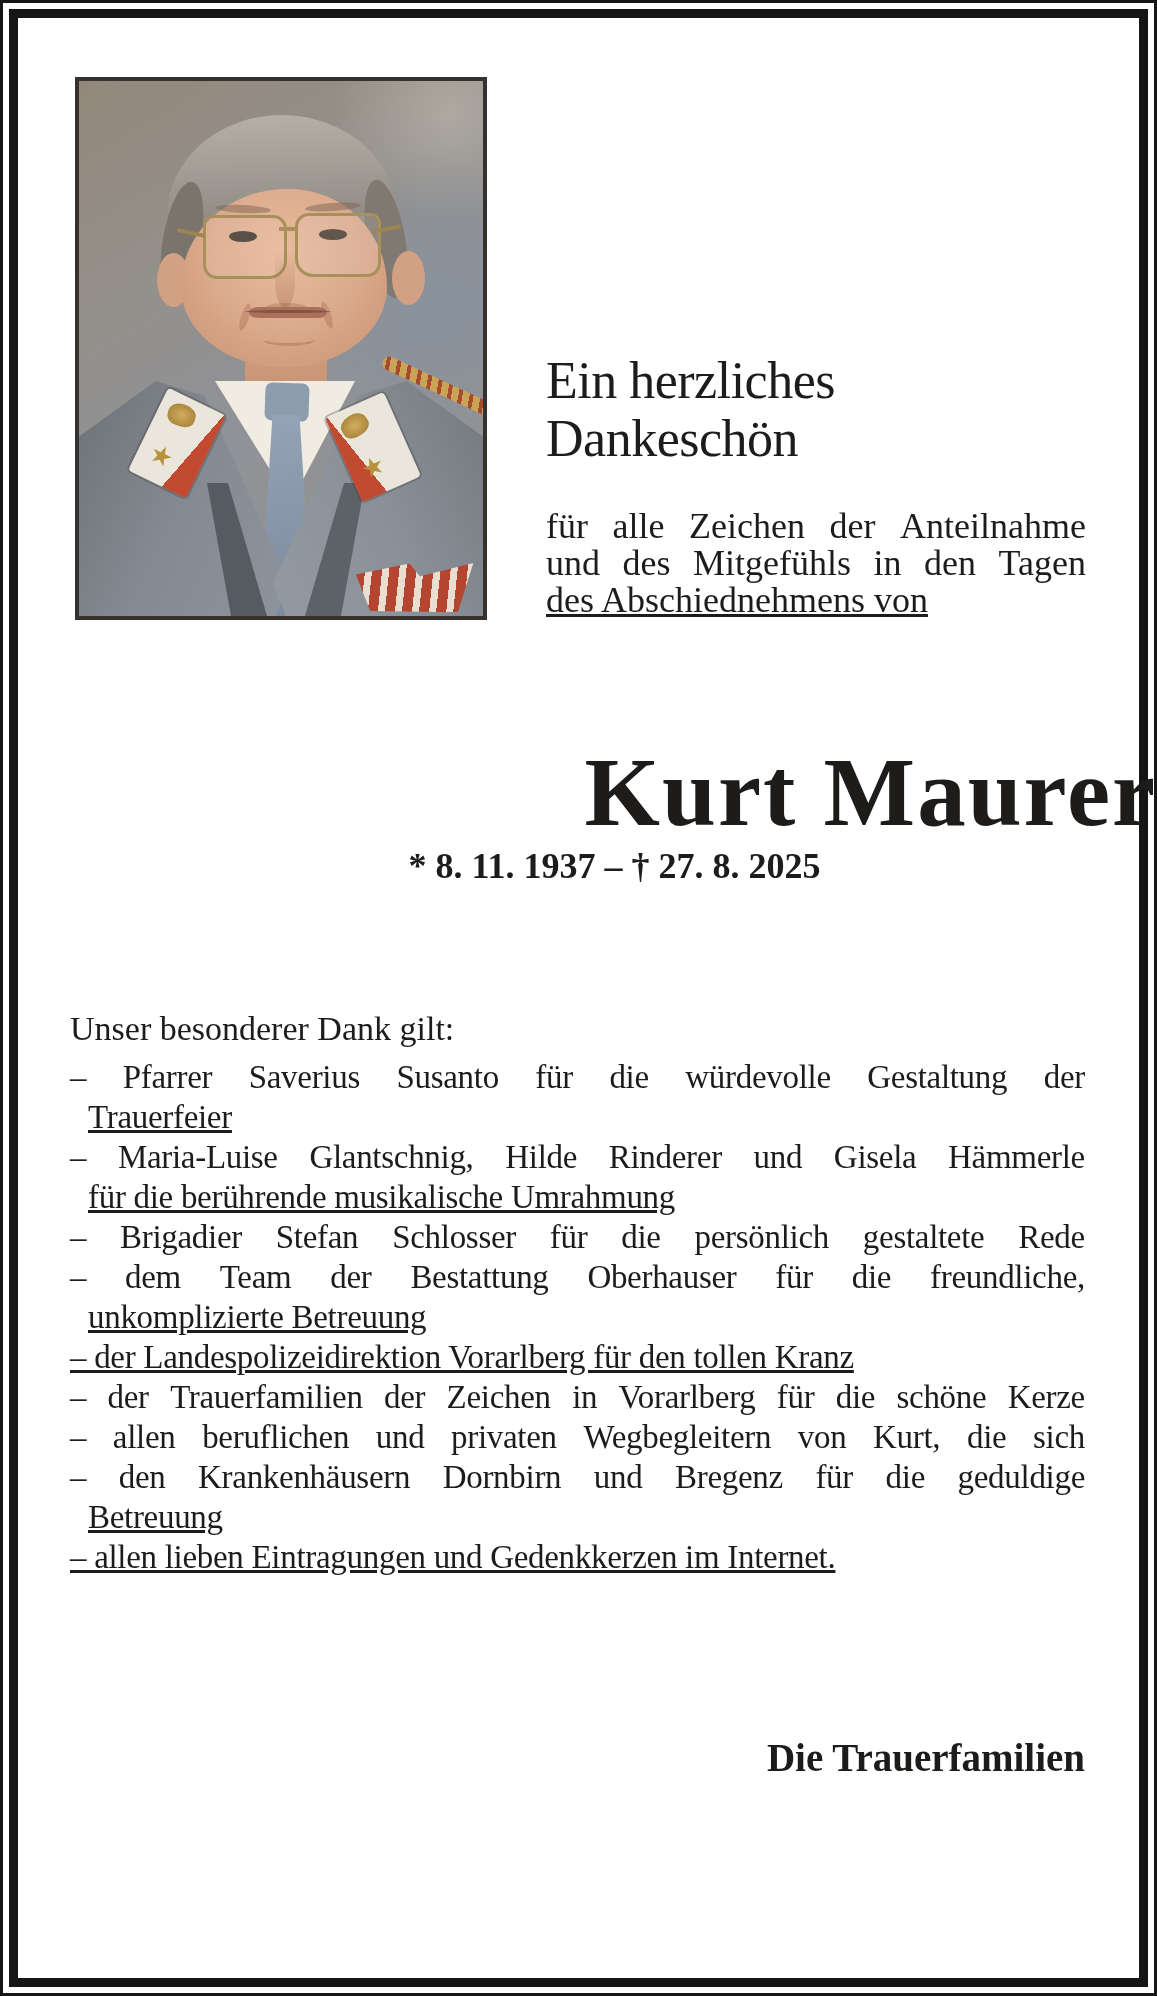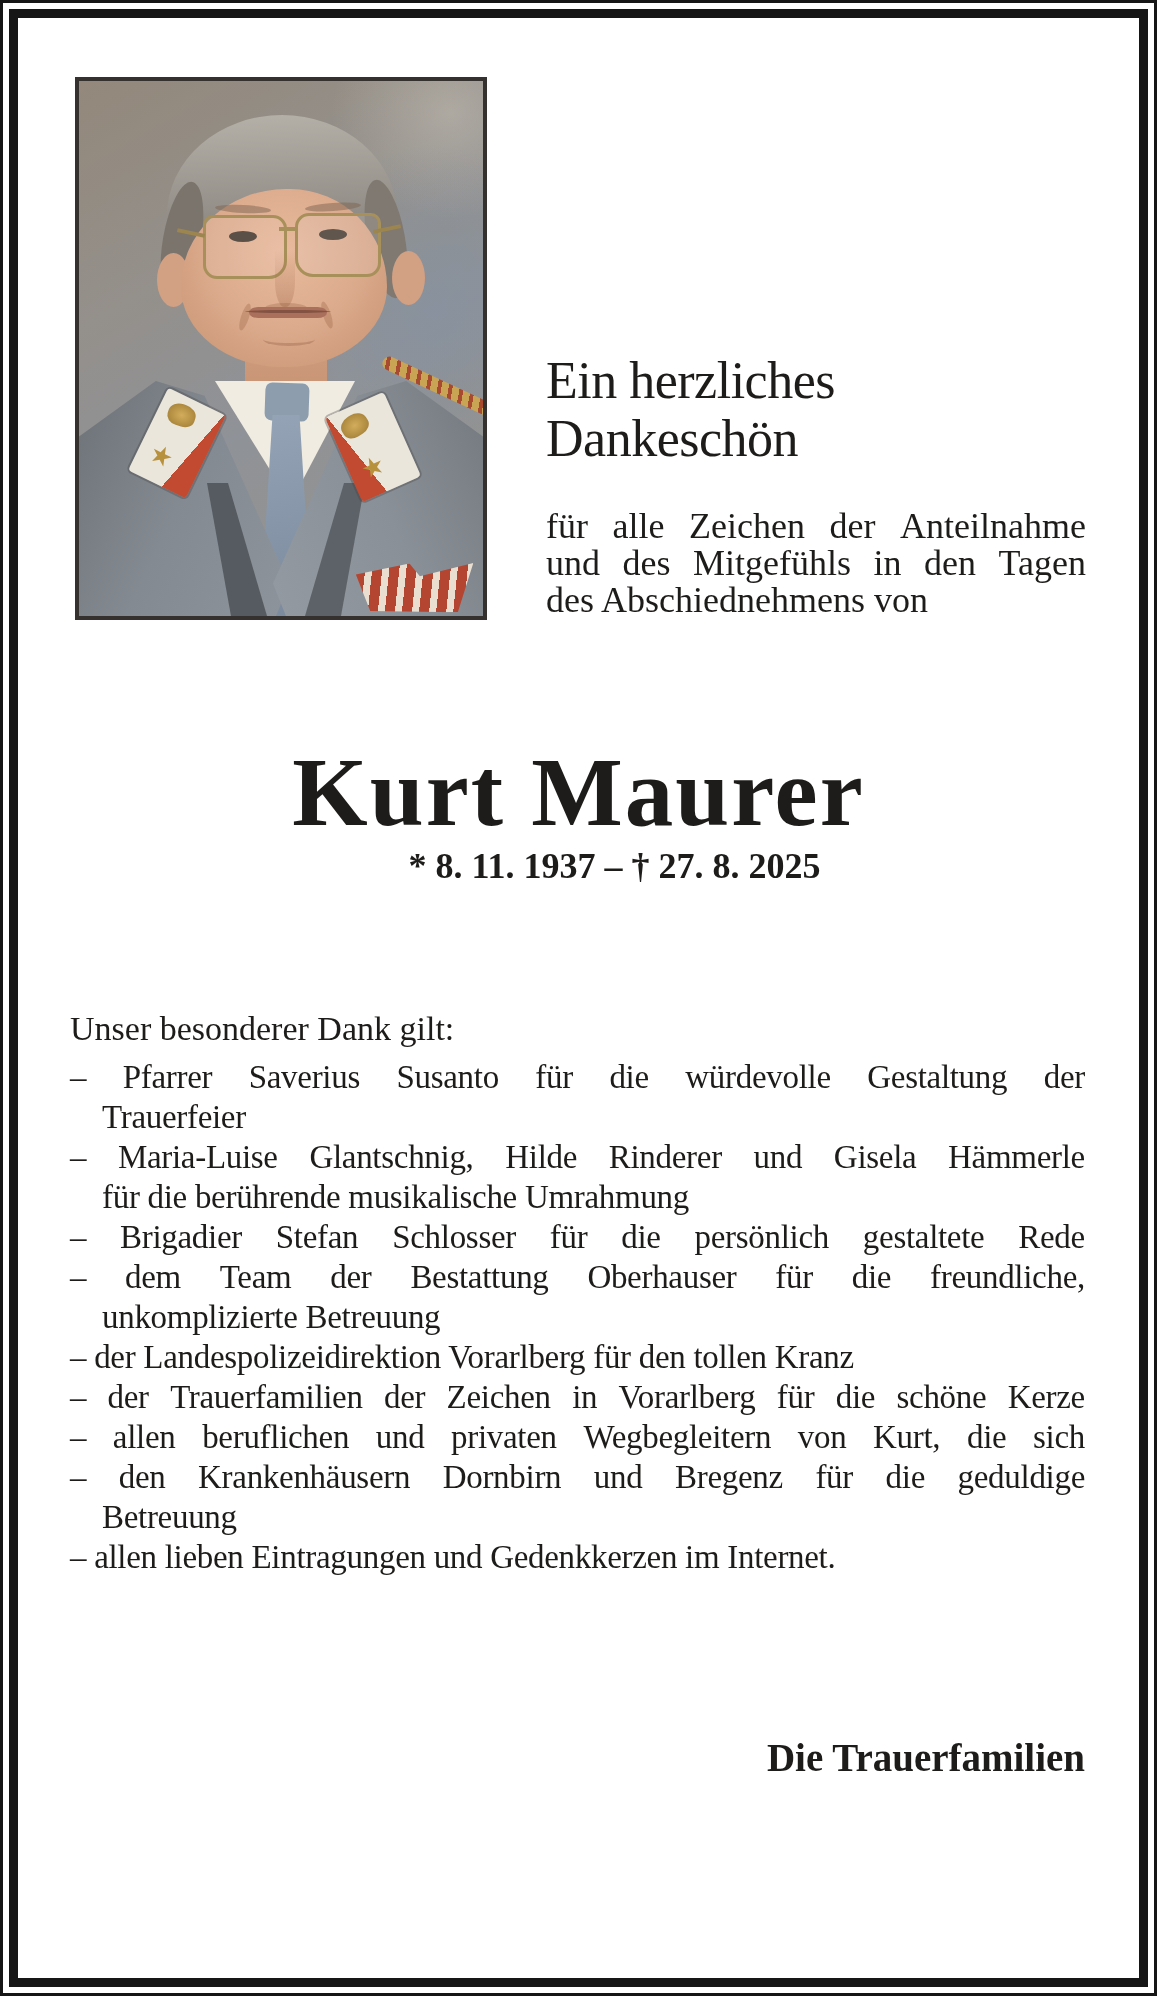--- a/index.html
+++ b/index.html
@@ -87,7 +87,7 @@
          font-size:36px;line-height:40px;font-weight:700;padding-left:36px;}
   .thanks-header{position:absolute;left:70px;top:1009px;font-size:34px;line-height:40px;}
   .thanks-list{position:absolute;left:70px;top:1057px;width:1015px;font-size:33px;line-height:40px;letter-spacing:-0.3px;}
-  .line{white-space:nowrap;}
+  .line{white-space:nowrap;text-decoration:underline;}
   .jline{display:flex;justify-content:space-between;white-space:nowrap;}
   .jline span{flex:0 0 auto;}
   .wrap{margin-left:32px;}

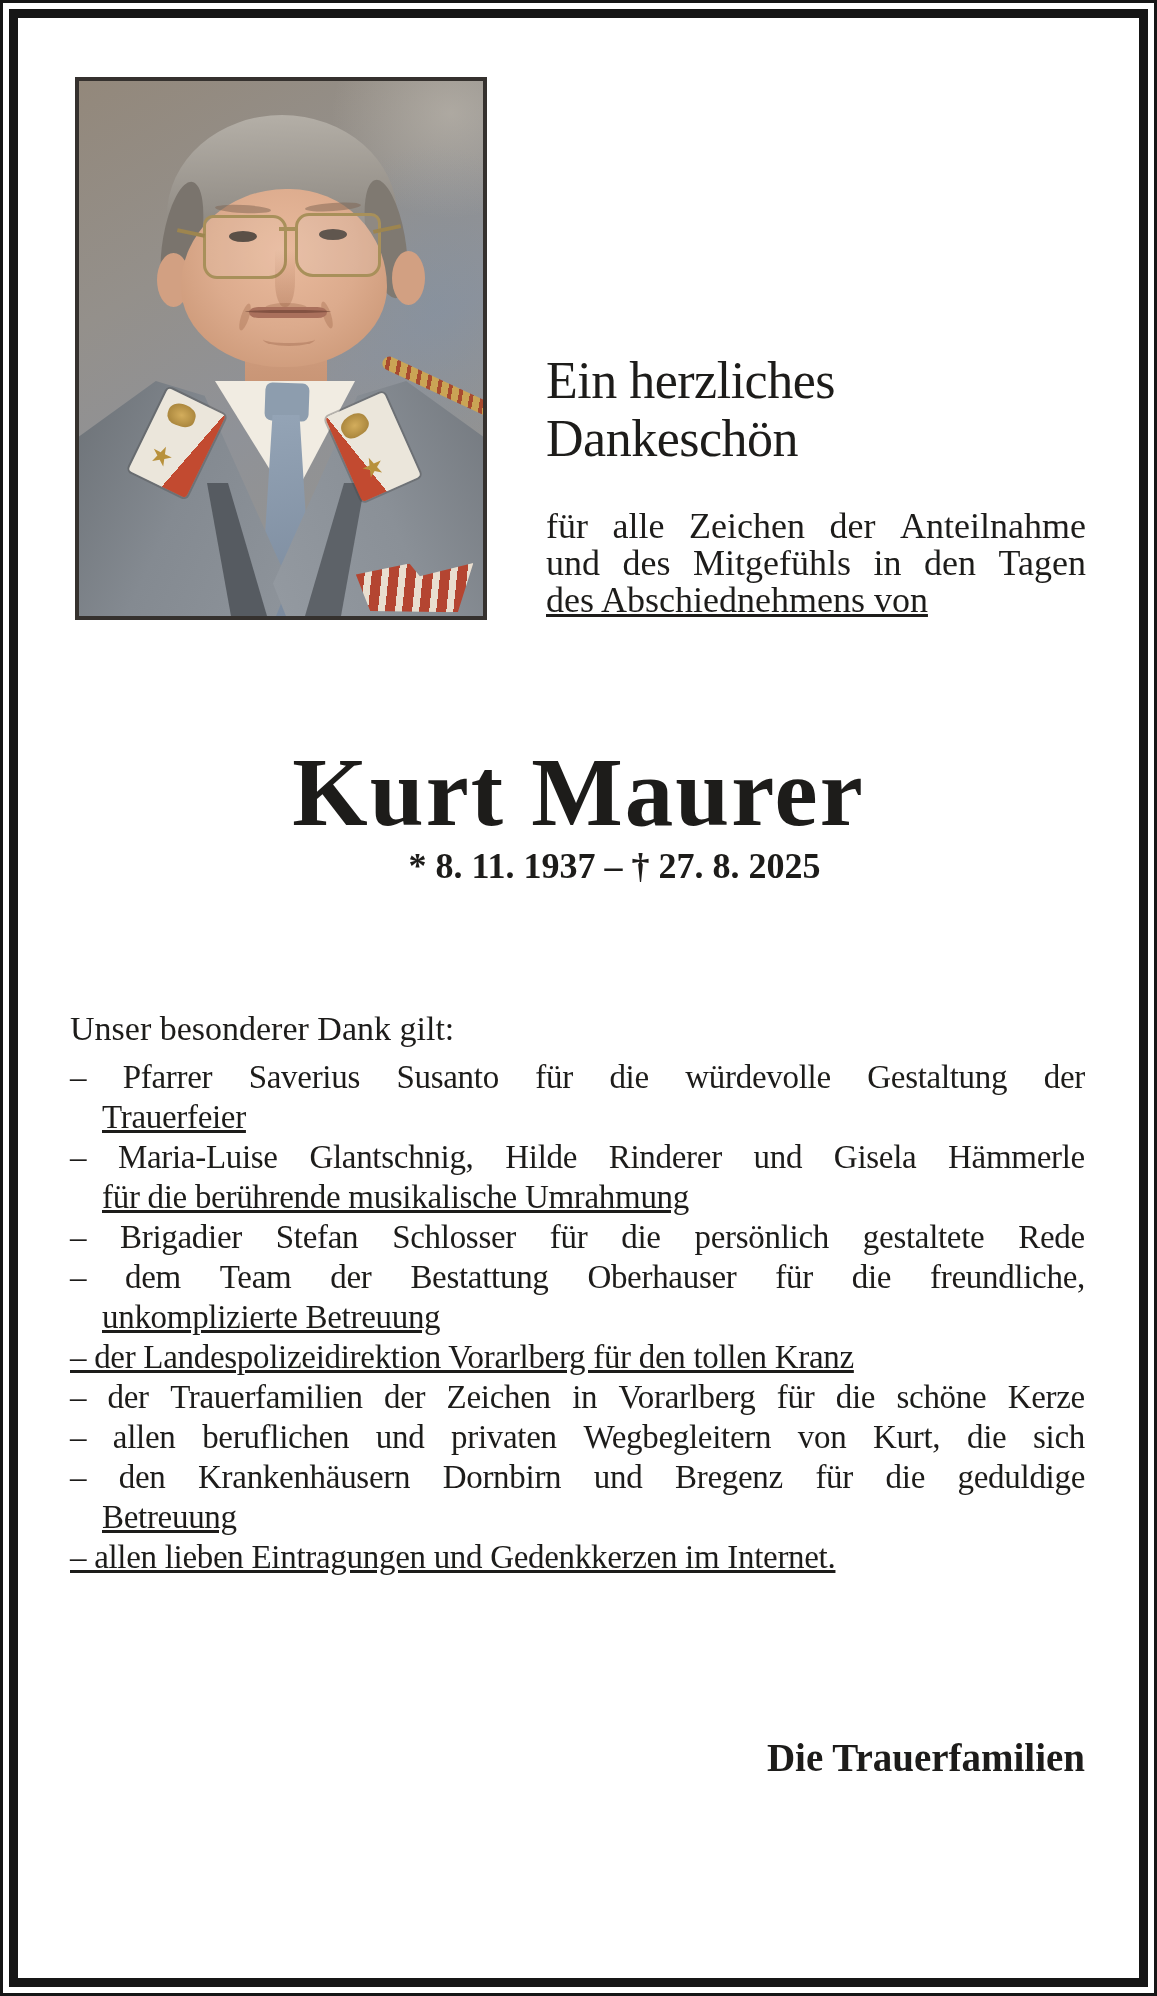--- a/index.html
+++ b/index.html
@@ -81,7 +81,7 @@
   
   .heading{position:absolute;left:546px;top:352px;font-size:52px;line-height:58px;letter-spacing:-0.5px;}
   .intro{position:absolute;left:546px;top:508px;width:540px;font-size:36px;line-height:37px;}
-  .name{position:absolute;left:0;top:742px;width:1157px;text-align:center;
+  .name{position:absolute;left:0;top:742px;width:1157px;text-align:right;
         font-size:97px;line-height:102px;font-weight:700;letter-spacing:2px;}
   .dates{position:absolute;left:0;top:846px;width:1157px;text-align:center;
          font-size:36px;line-height:40px;font-weight:700;padding-left:36px;}

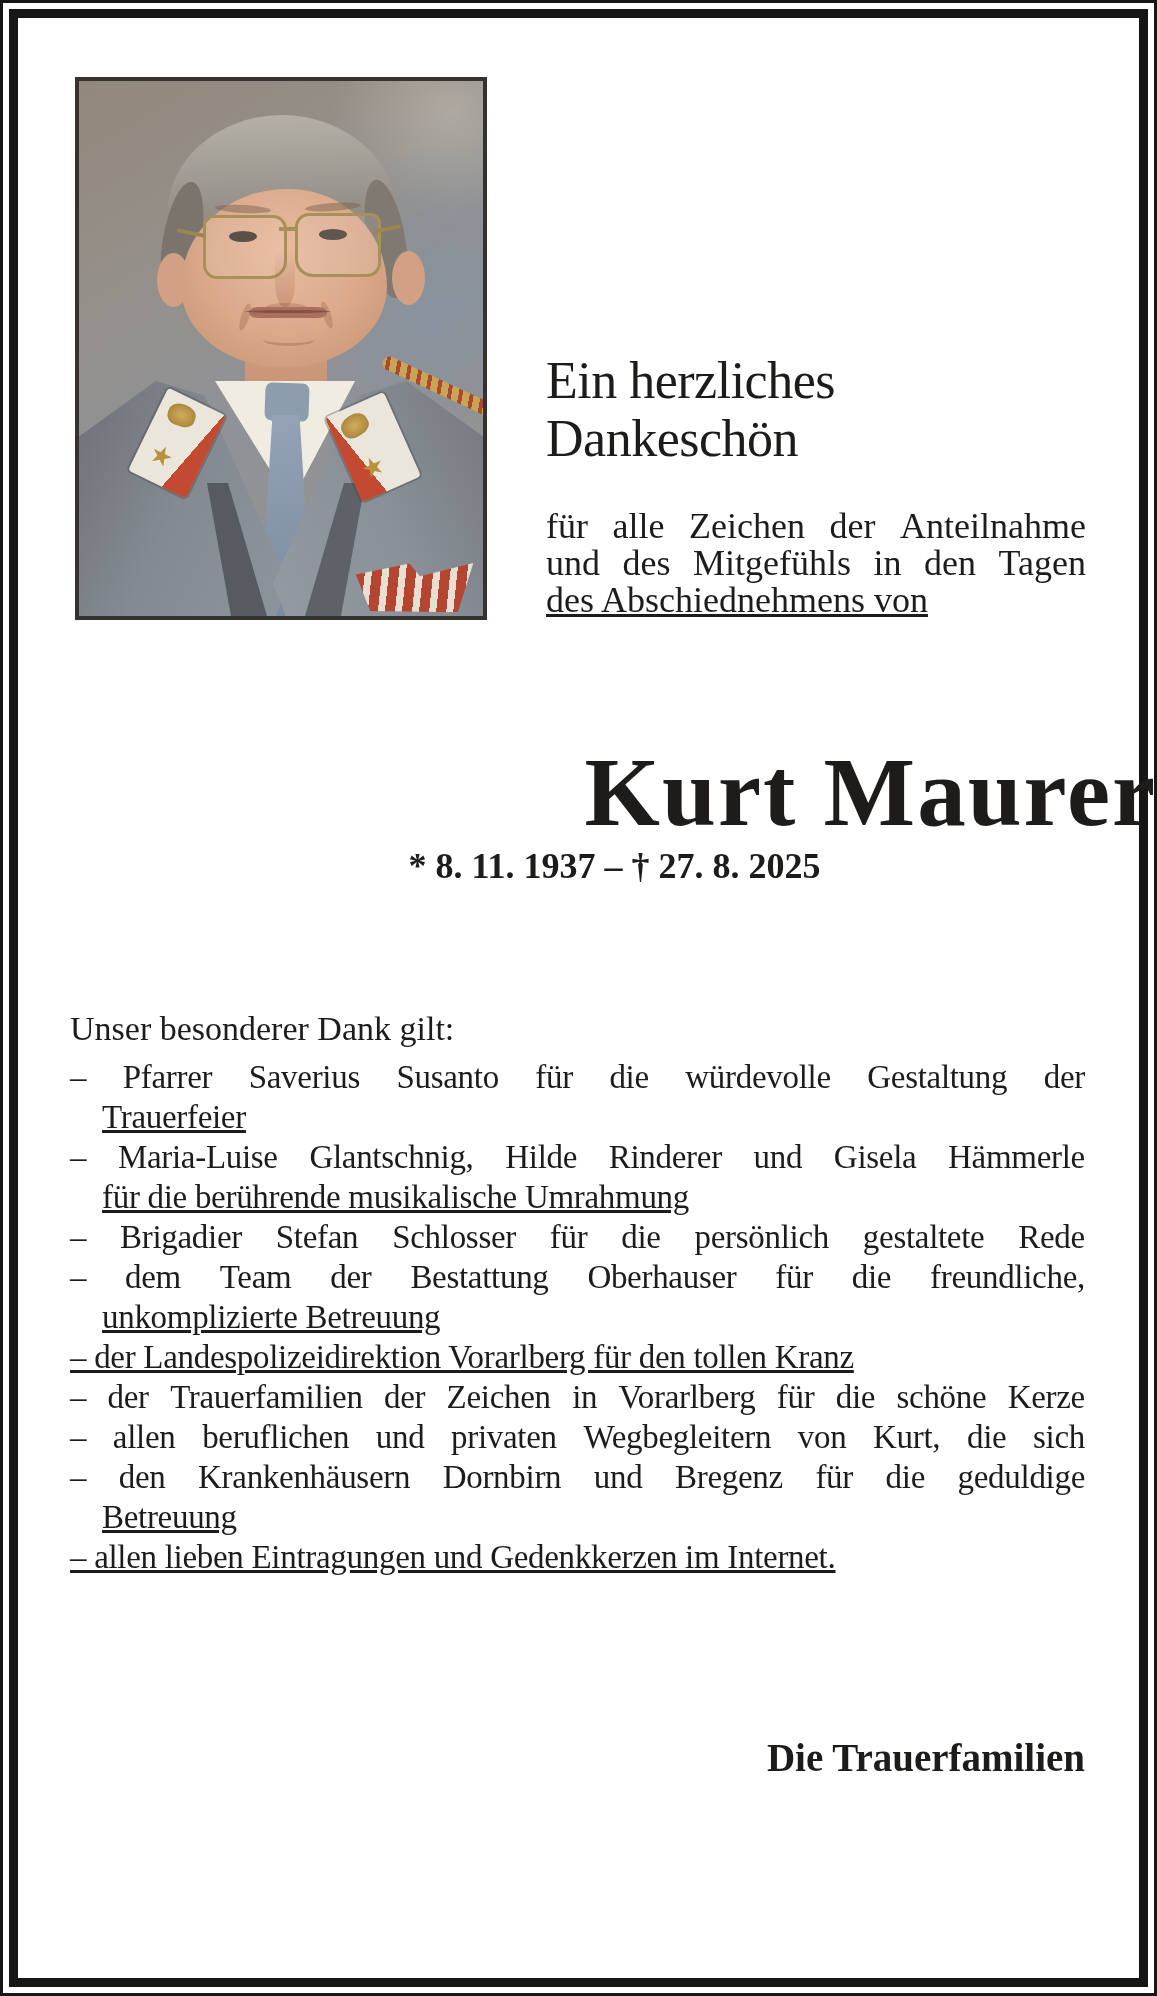--- a/index.html
+++ b/index.html
@@ -90,7 +90,7 @@
   .line{white-space:nowrap;text-decoration:underline;}
   .jline{display:flex;justify-content:space-between;white-space:nowrap;}
   .jline span{flex:0 0 auto;}
-  .wrap{margin-left:32px;}
+  .wrap{margin-left:18px;}
   .signature{position:absolute;right:72px;top:1736px;font-size:39px;line-height:44px;font-weight:700;}
 </style>
 </head>

